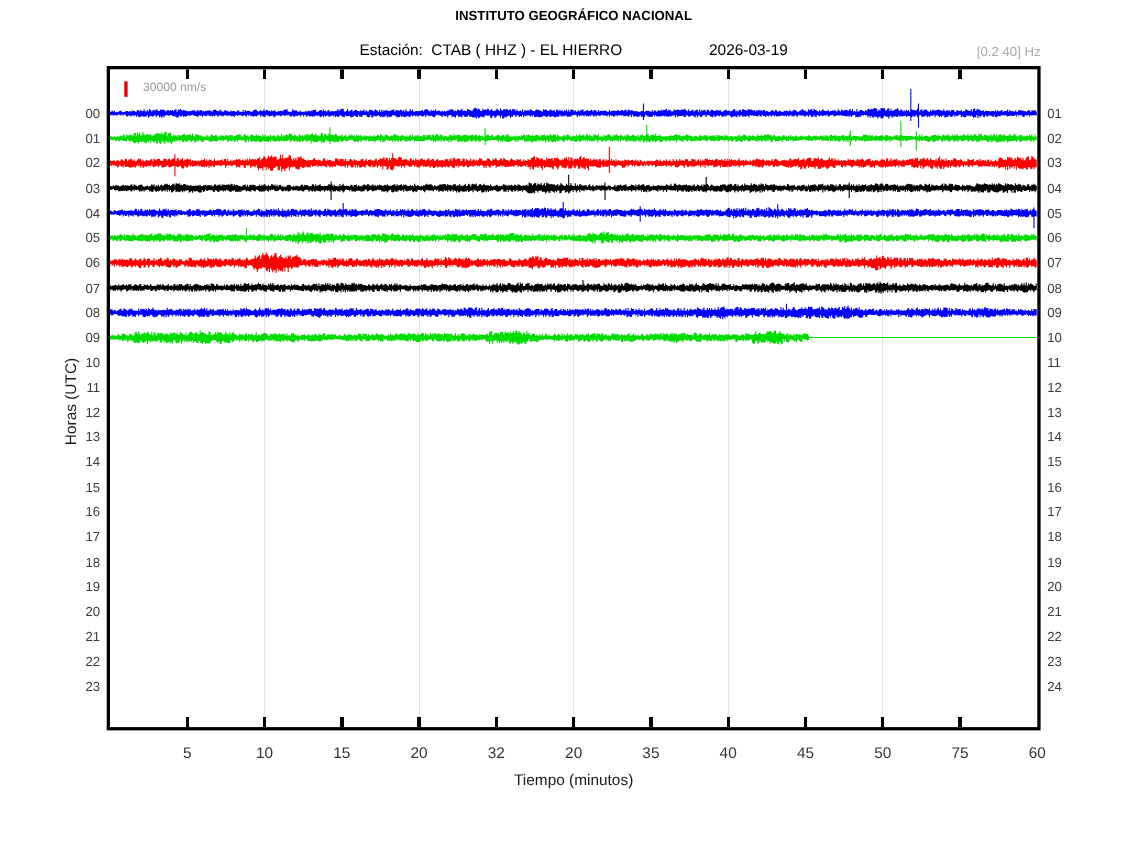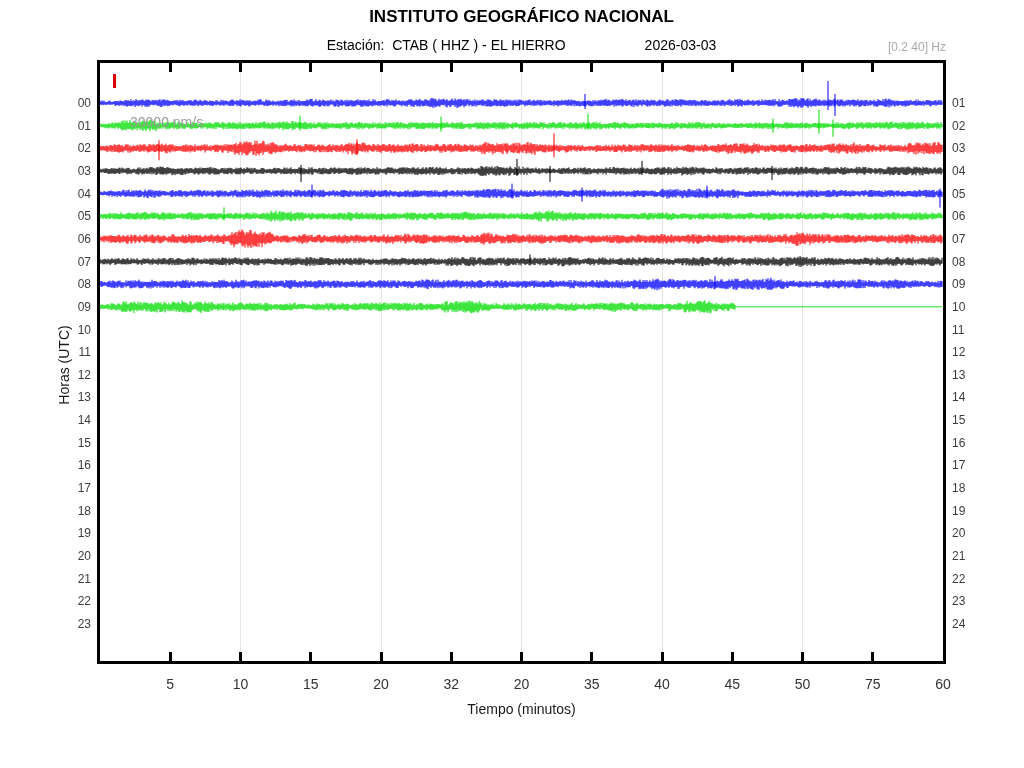--- a/index.html
+++ b/index.html
@@ -5,7 +5,7 @@
   html,body{margin:0;padding:0;background:#ffffff;}
   body{width:1024px;height:768px;position:relative;font-family:"Liberation Sans",sans-serif;overflow:hidden;}
   .title{position:absolute;left:97px;top:7px;width:849px;text-align:center;
-         font-size:17px;font-weight:bold;color:#000;}
+         font-size:12px;font-weight:bold;color:#000;}
   .subtitle{position:absolute;left:97px;top:37px;width:849px;display:flex;
             justify-content:center;gap:79px;font-size:14px;color:#000;}
   .station{white-space:pre;}

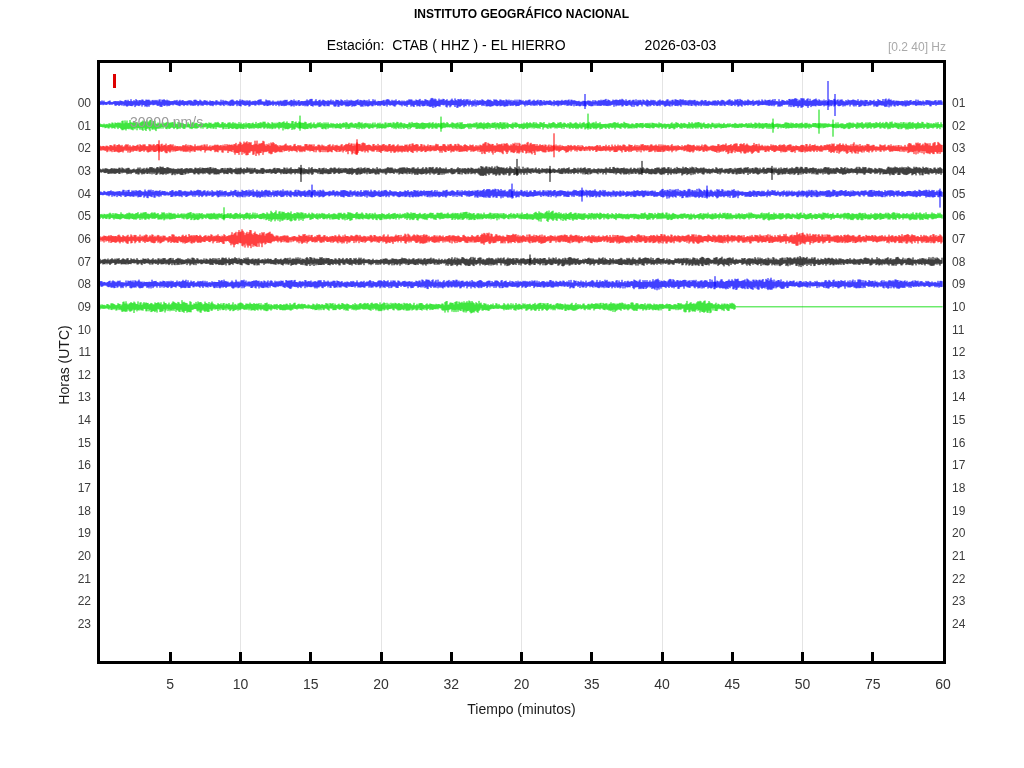--- a/index.html
+++ b/index.html
@@ -35,7 +35,7 @@
 
 <div class="subtitle">
   <span class="station">Estación:  CTAB ( HHZ ) - EL HIERRO</span>
-  <span>2026-03-03</span>
+  <span>2026-03-19</span>
 </div>
 
 <div class="filter">[0.2 40] Hz</div>

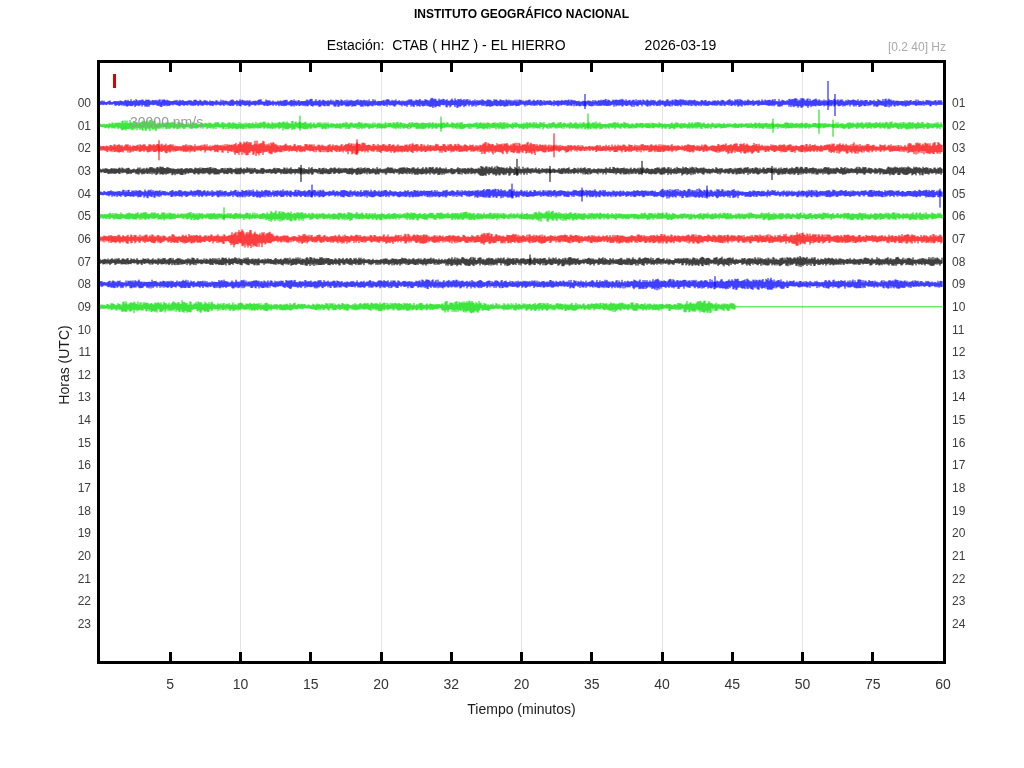--- a/index.html
+++ b/index.html
@@ -14,7 +14,7 @@
   .plot{position:absolute;left:97px;top:60px;width:849px;height:604px;
         border:3px solid #000;box-sizing:border-box;overflow:hidden;background:#fff;}
   .plot svg{position:absolute;left:0;top:0;}
-  .scale-text{position:absolute;left:30px;top:11px;font-size:14px;color:#999;margin-top:40px;}
+  .scale-text{position:absolute;left:30px;top:11px;font-size:11px;color:#999;}
   .overlay{position:absolute;left:0;top:0;width:836px;height:768px;pointer-events:none;}
   .hlabel{position:absolute;width:34px;height:16px;line-height:16px;
           font-size:12px;color:#3c3c3c;}

